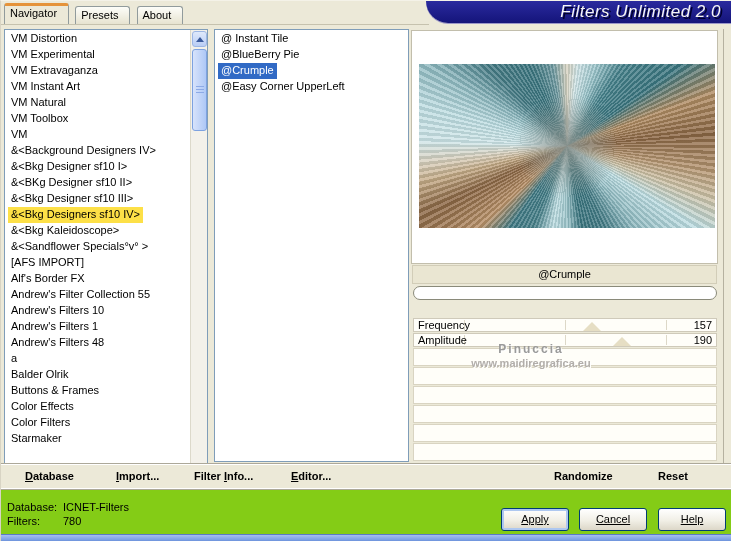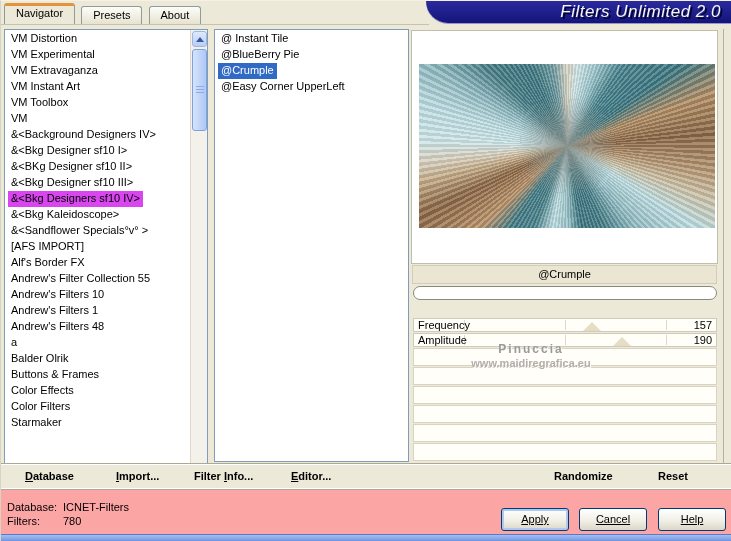--- a/index.html
+++ b/index.html
@@ -11,7 +11,7 @@
   
   .tabstrip { position:absolute; top:2px; left:3px; height:22px; z-index:3; }
   .tab { display:inline-block; vertical-align:bottom; border:1px solid #919b9c; border-bottom:none;
-         border-radius:3px 3px 0 0; background:linear-gradient(#fdfdf9,#e6e3d0); padding:2px 11px 2px 11px;
+         border-radius:3px 3px 0 0; background:linear-gradient(#fdfdf9,#e6e3d0); padding:2px 11px 2px 5px;
          height:18px; margin-right:3px; cursor:default; }
   .tab.active { background:#ece9d8; border-top:3px solid #e5933a; height:21px; padding-top:1px; font-size:11px; }
   .tab-baseline { position:absolute; top:23px; left:0; width:428px; height:1px; background:#c6c2ae; z-index:1; }

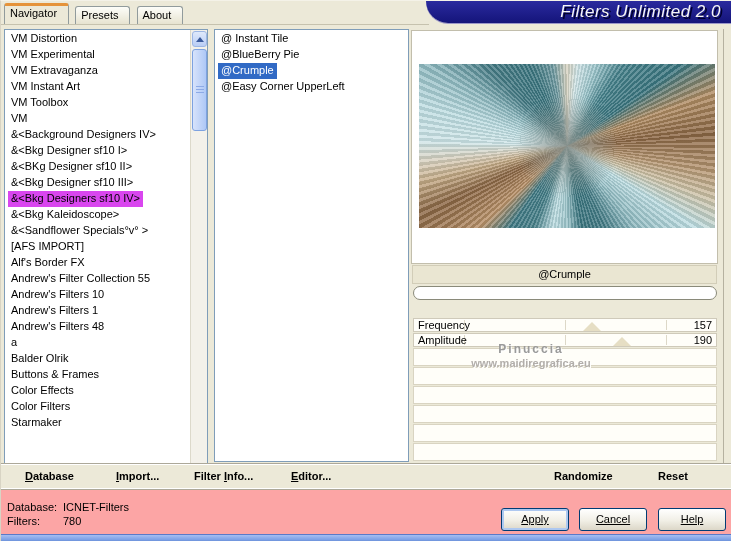--- a/index.html
+++ b/index.html
@@ -120,6 +120,7 @@
         <div class="list-item"><span>VM Experimental</span></div>
         <div class="list-item"><span>VM Extravaganza</span></div>
         <div class="list-item"><span>VM Instant Art</span></div>
+        <div class="list-item"><span>VM Natural</span></div>
         <div class="list-item"><span>VM Toolbox</span></div>
         <div class="list-item"><span>VM</span></div>
         <div class="list-item"><span>&amp;&lt;Background Designers IV&gt;</span></div>

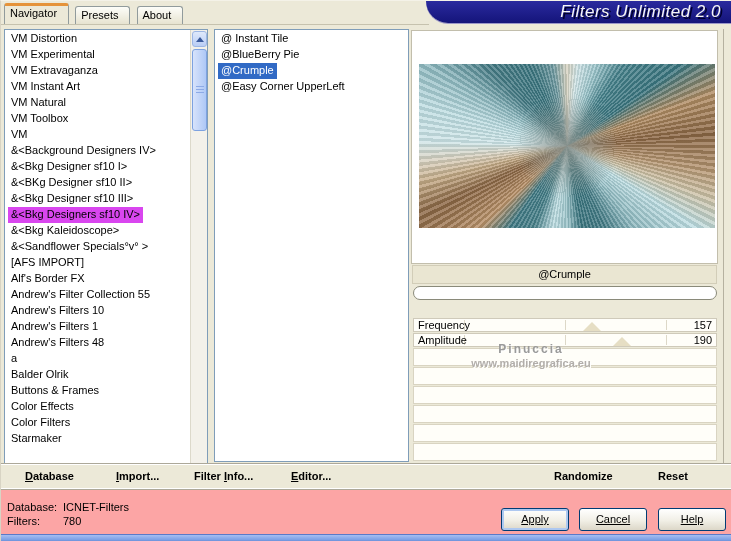--- a/index.html
+++ b/index.html
@@ -29,7 +29,7 @@
   #filter-list { left:213px; width:195px; height:433px; }
   .list-item { height:16px; line-height:16px; padding-left:3px; white-space:nowrap; cursor:default; }
   .list-item > span { display:inline-block; padding:0 3px; height:16px; line-height:15px; }
-  .list-item.sel-cream > span { background:#d946ef;text-align:right; }
+  .list-item.sel-cream > span { background:#fde047;text-align:right; }
   .list-item.sel-blue  > span { background:#316ac5; color:#fff; }
 
   

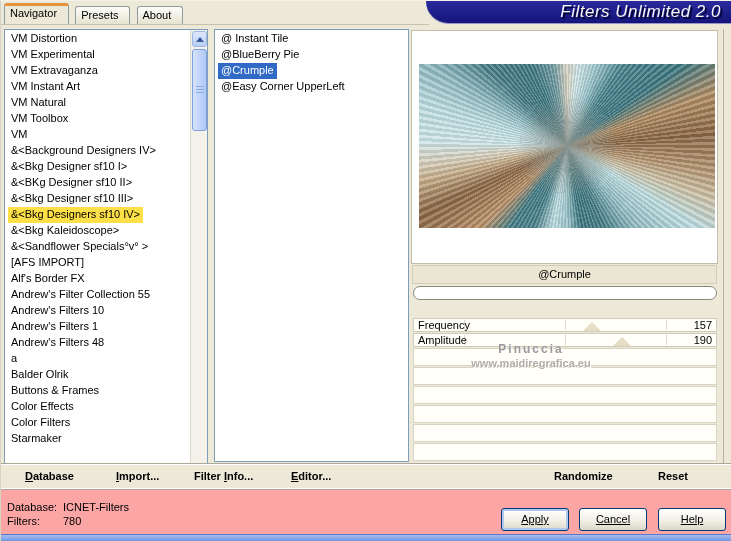--- a/index.html
+++ b/index.html
@@ -88,7 +88,7 @@
   .tb-btn u { text-decoration:underline; }
 
   
-  #statusbar { position:absolute; left:0; top:489px; width:731px; height:44px; background:#fca5a5; }
+  #statusbar { position:absolute; left:0; top:489px; width:731px; height:44px; background:#84cc16; }
   .st { position:absolute; white-space:nowrap; }
   .xp-btn { position:absolute; top:18px; width:68px; height:23px; border:1px solid #003c74; border-radius:3px;
             background:linear-gradient(#ffffff,#f1efe6 55%,#dcd7c8); text-align:center; line-height:21px; cursor:default;text-decoration:underline; }

